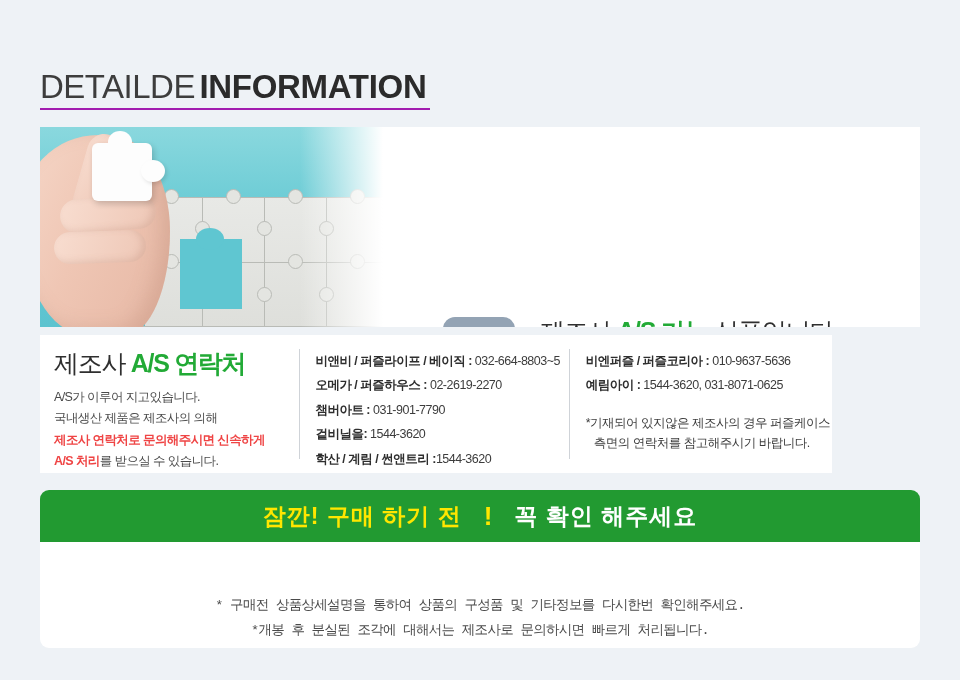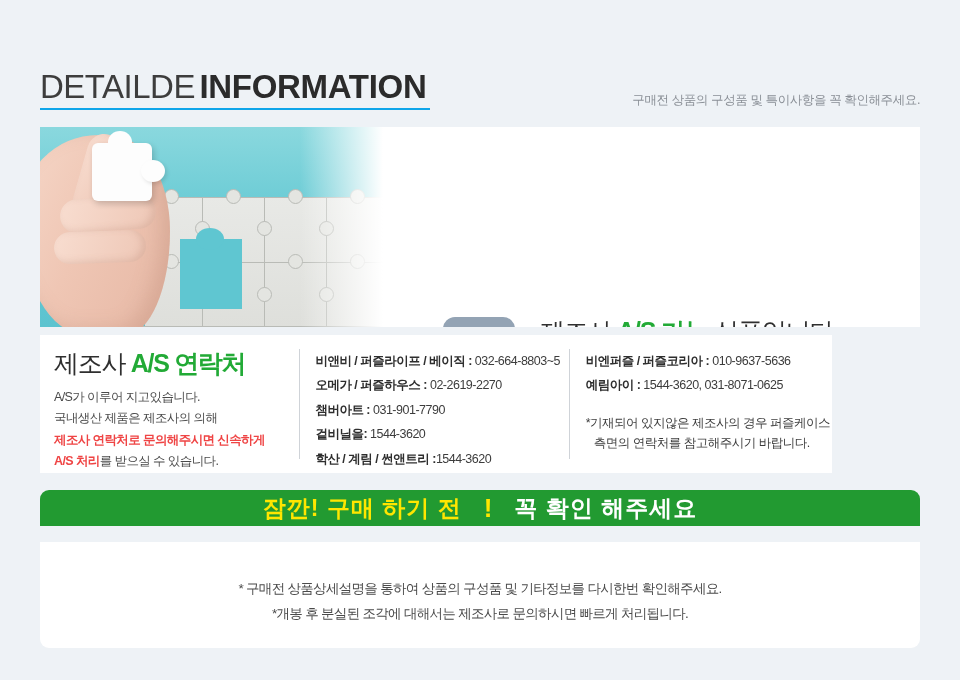--- a/index.html
+++ b/index.html
@@ -22,7 +22,7 @@
   }
   .title-wrap {
     position: absolute; left: 0; top: 0;
-    border-bottom: 2px solid #0ea5e9;
+    border-bottom: 2px solid #a21caf;
     padding-bottom: 2px;
     padding-right: 4px;
   }

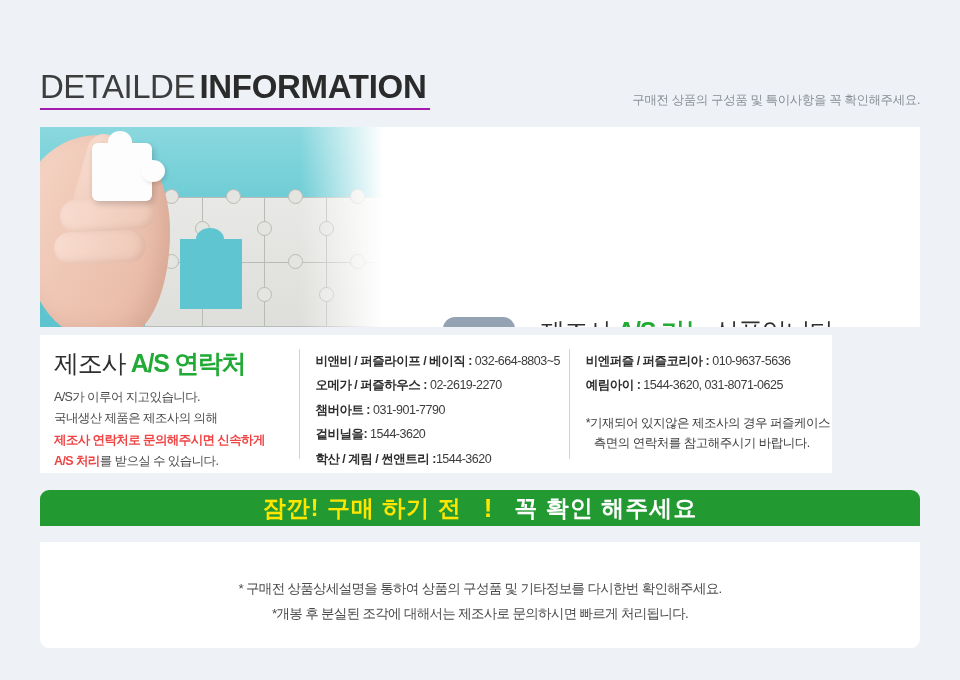--- a/index.html
+++ b/index.html
@@ -220,7 +220,6 @@
       <span class="title-light">DETAILDE</span>
       <span class="title-bold">INFORMATION</span>
     </div>
-    <div class="header-note">구매전 상품의 구성품 및 특이사항을 꼭 확인해주세요.</div>
   </div>
 
   <div class="hero">

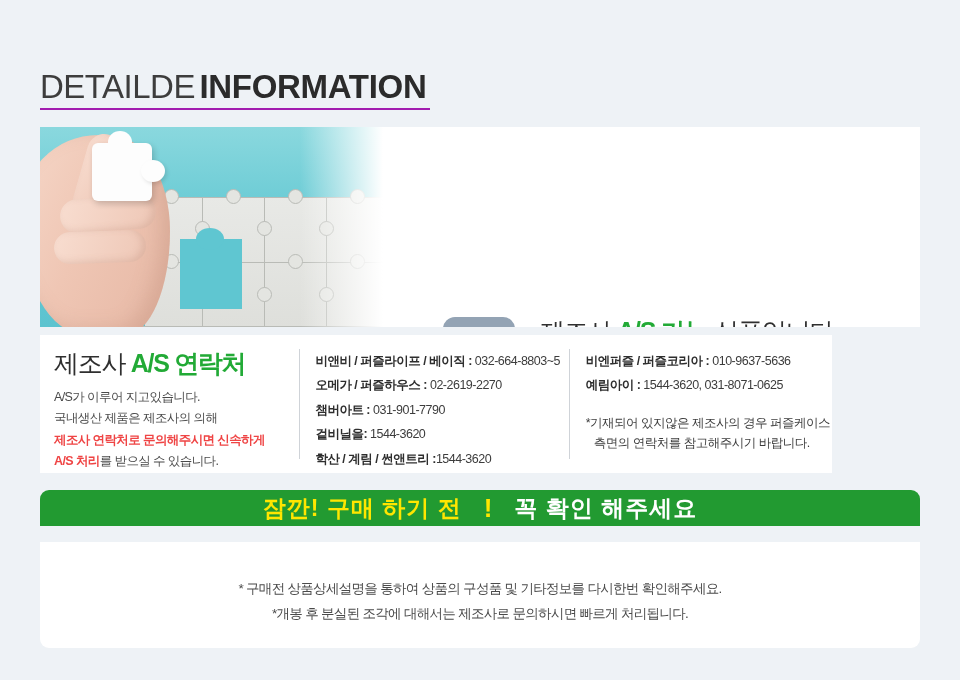--- a/index.html
+++ b/index.html
@@ -176,7 +176,7 @@
   
   .green-banner {
     position: absolute; left: 40px; top: 490px;
-    width: 880px; height: 36px;
+    width: 880px; height: 52px;
     background: #229a31;
     border-radius: 9px 9px 0 0;
     display: flex; align-items: center; justify-content: center;

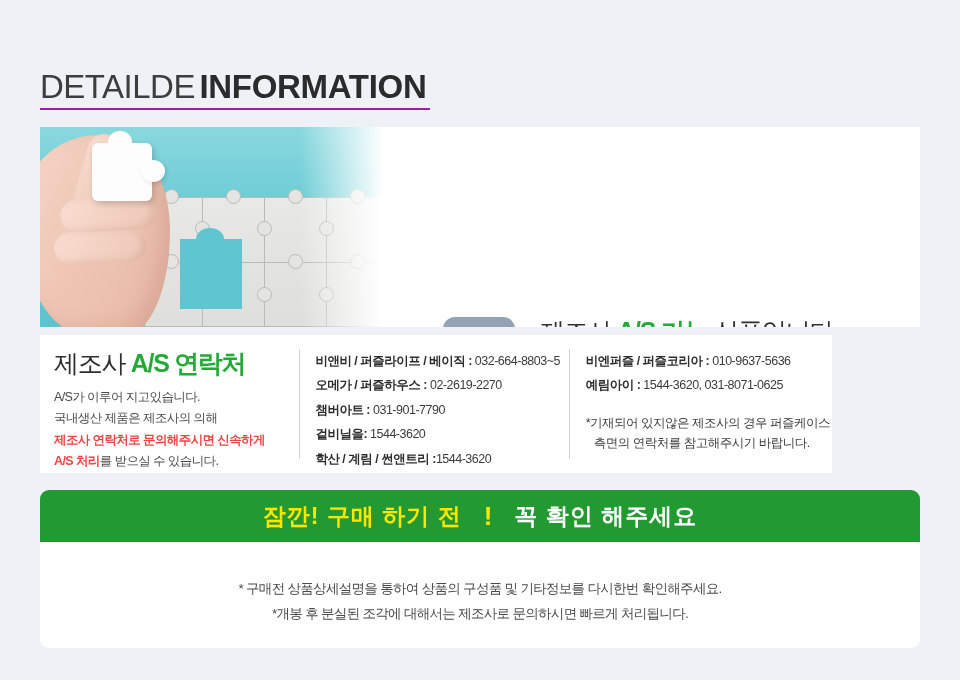--- a/index.html
+++ b/index.html
@@ -206,8 +206,8 @@
   }
   .notice-main .r { color:#ff3b3b; font-weight: bold; }
   .notice-sub {
-    margin-top: 15px;
-    font-size: 13.5px; line-height: 1.85; color: #4a4a4a; letter-spacing: -0.7px;
+    margin-top: 32px;
+    font-size: 13.5px; line-height: 1.85; color: #4a4a4a; letter-spacing: -0.7px; font-family: Liberation Mono, monospace;
   }
 </style>
 </head>

